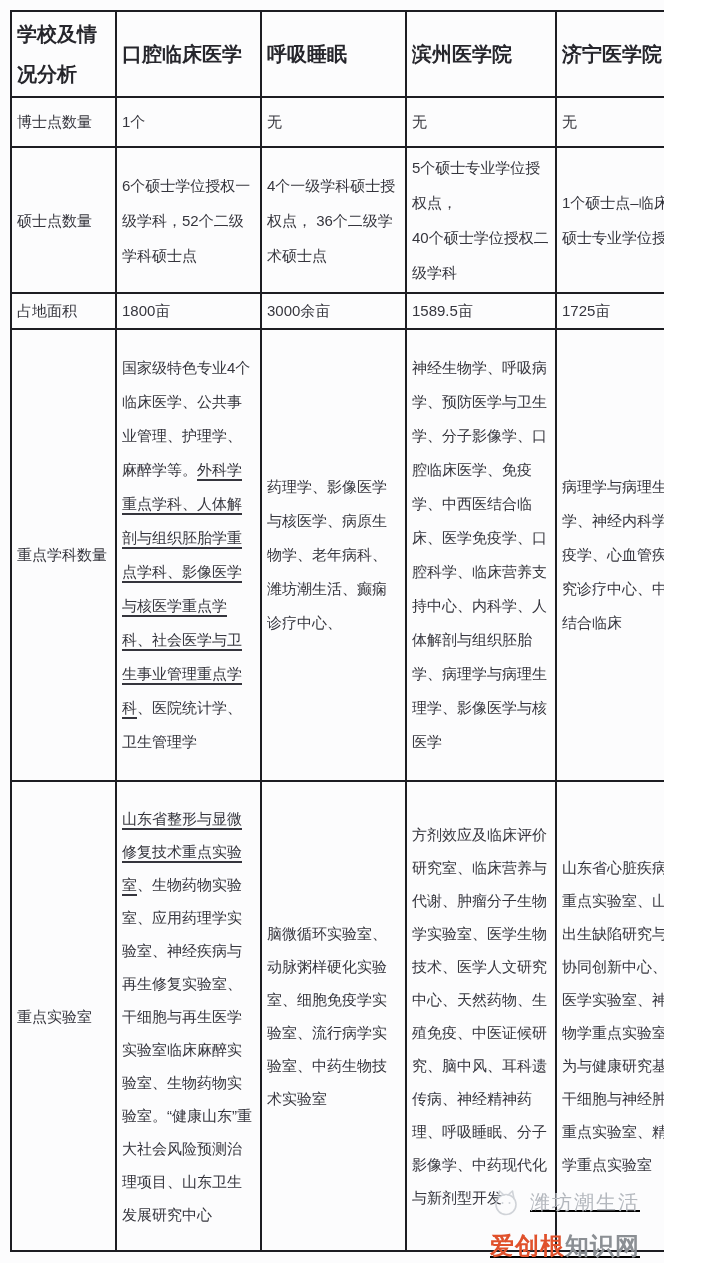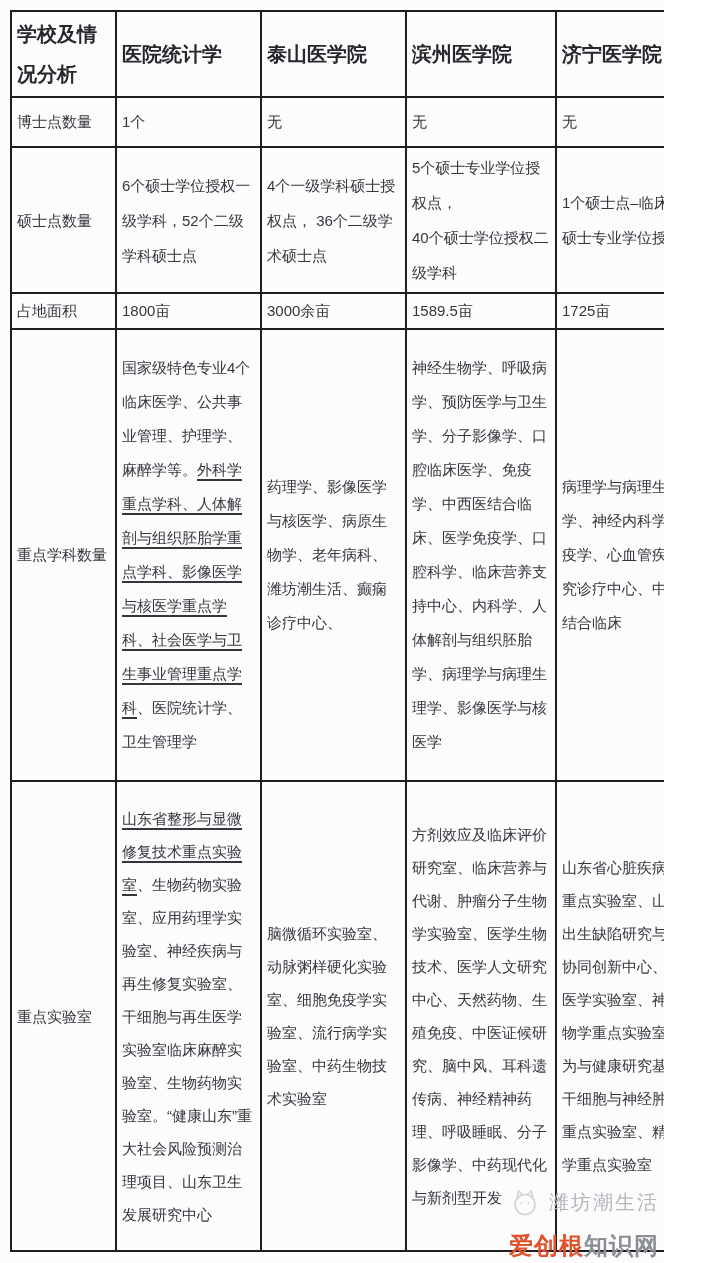--- a/index.html
+++ b/index.html
@@ -60,7 +60,7 @@
     <tbody>
         <tr class="header-row">
       <td class="corner">学校及情况分析</td>
-      <td>医院统计学</td>
+      <td>口腔临床医学</td>
       <td>泰山医学院</td>
       <td>滨州医学院</td>
       <td>济宁医学院</td>

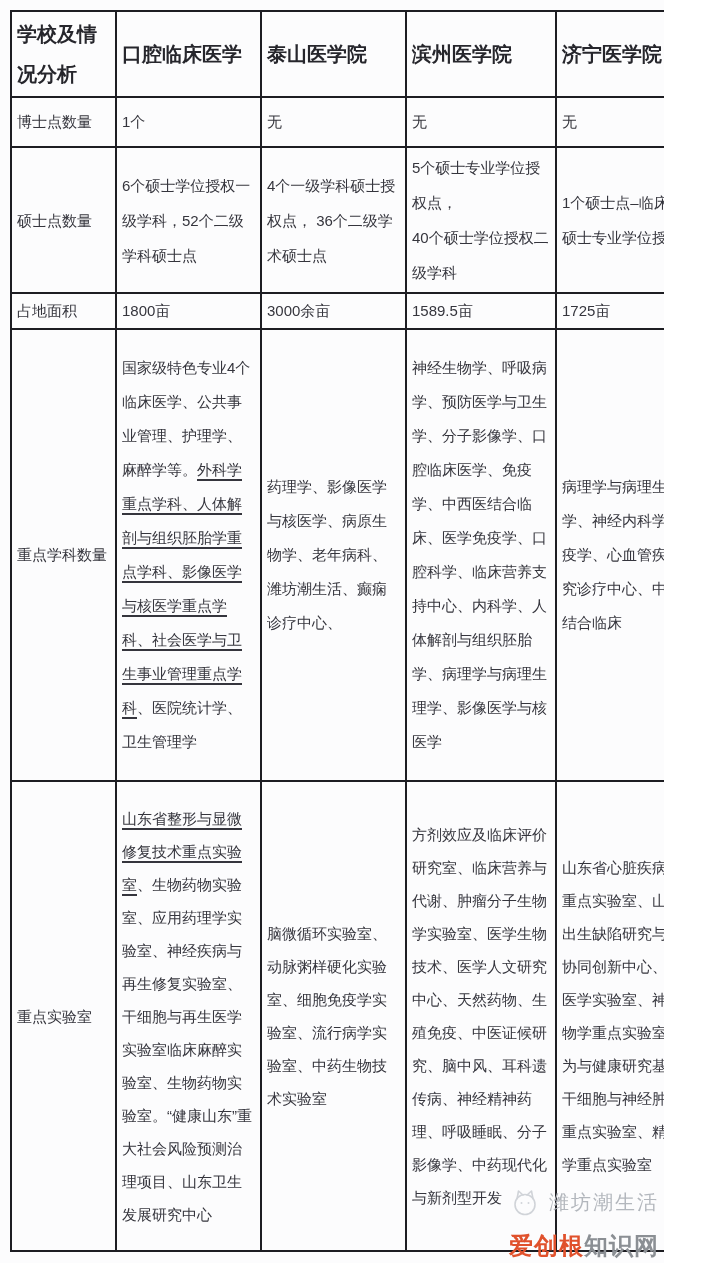--- a/index.html
+++ b/index.html
@@ -61,7 +61,7 @@
         <tr class="header-row">
       <td class="corner">学校及情况分析</td>
       <td>口腔临床医学</td>
-      <td>泰山医学院</td>
+      <td>呼吸睡眠</td>
       <td>滨州医学院</td>
       <td>济宁医学院</td>
     </tr>

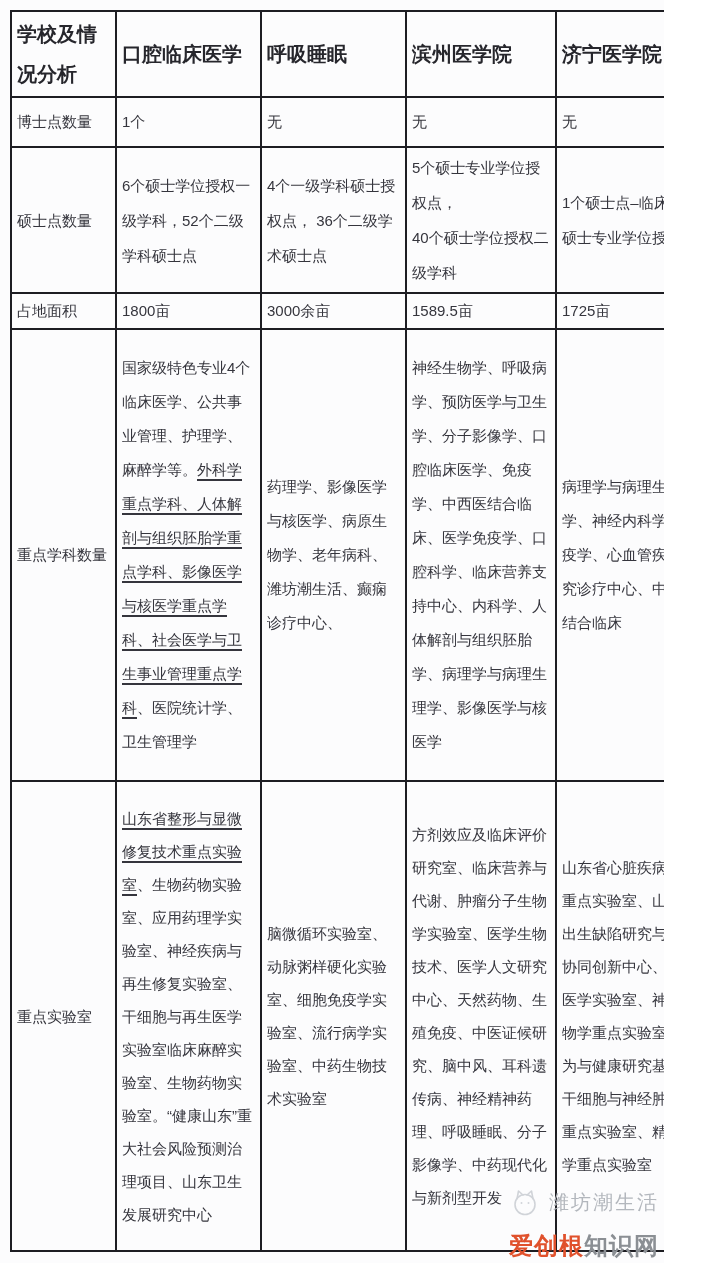--- a/index.html
+++ b/index.html
@@ -35,7 +35,7 @@
 
   .u{text-decoration:underline;text-underline-offset:4px;text-decoration-thickness:1.5px;}
 
-  .watermark{position:absolute;right:5px;bottom:4px;text-align:right;z-index:5;}
+  .watermark{position:absolute;right:24px;bottom:4px;text-align:right;z-index:5;text-decoration:underline;}
   .wm1{display:flex;align-items:center;justify-content:flex-end;gap:9px;
        color:#b3b7bd;font-size:20px;letter-spacing:2px;line-height:26px;}
   .wm1 svg{flex:0 0 auto;opacity:.8;}

